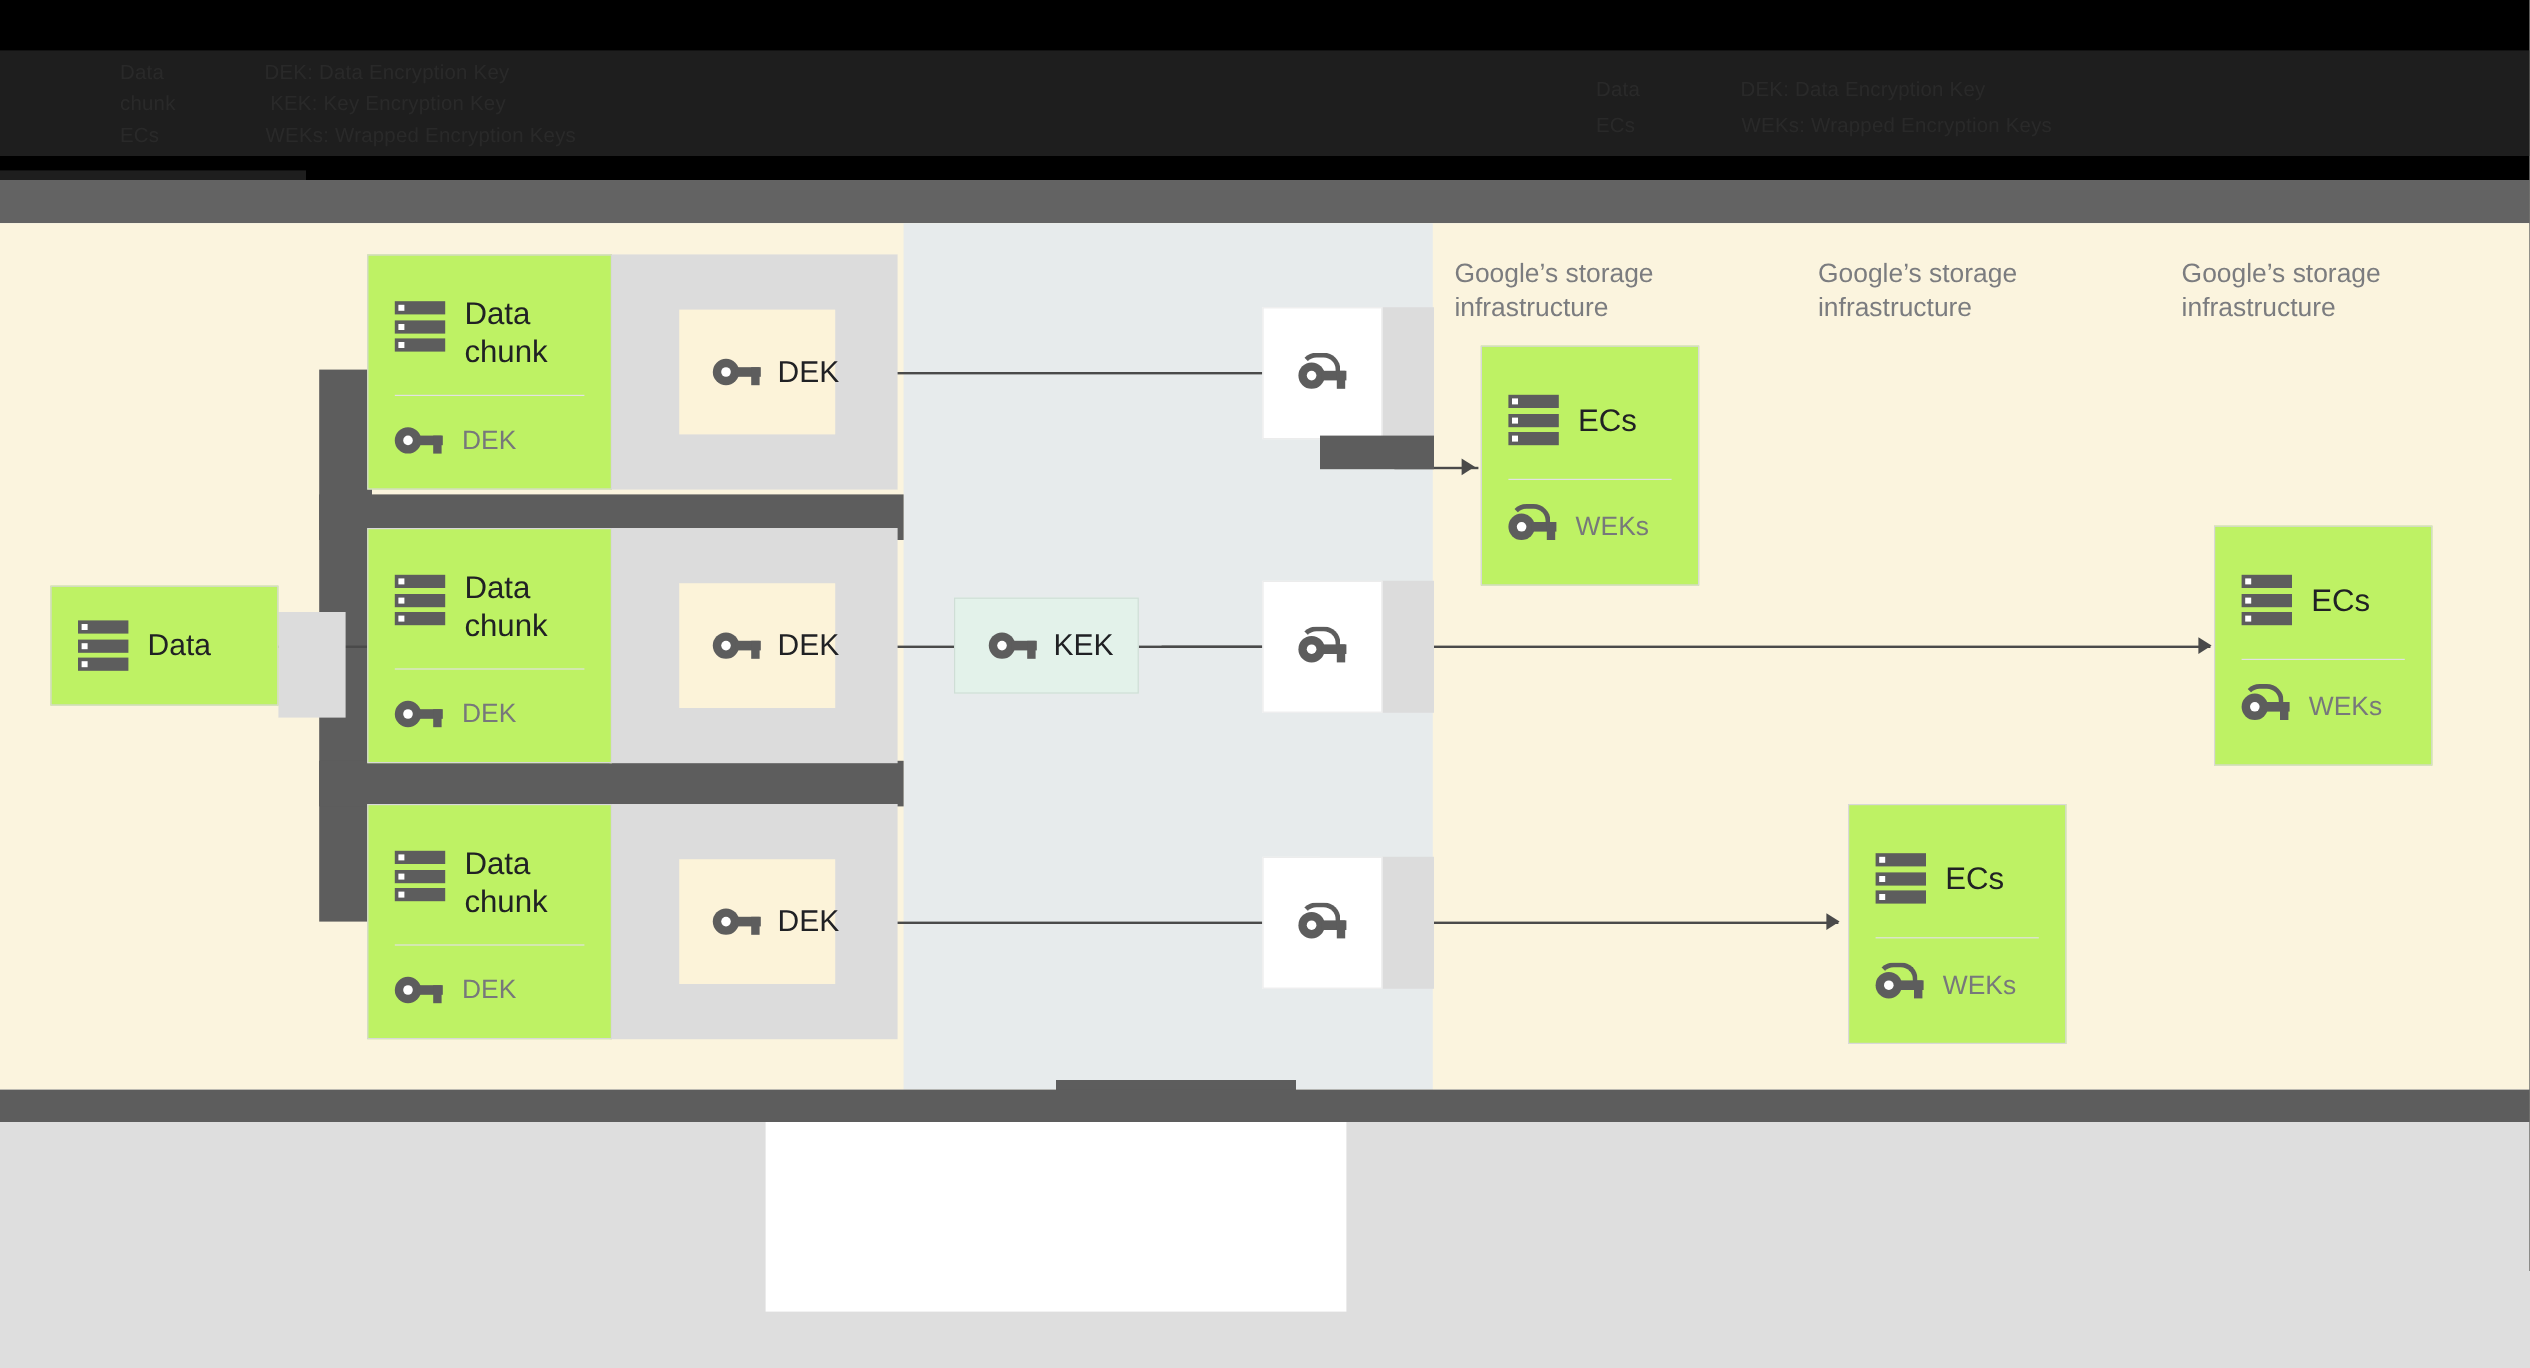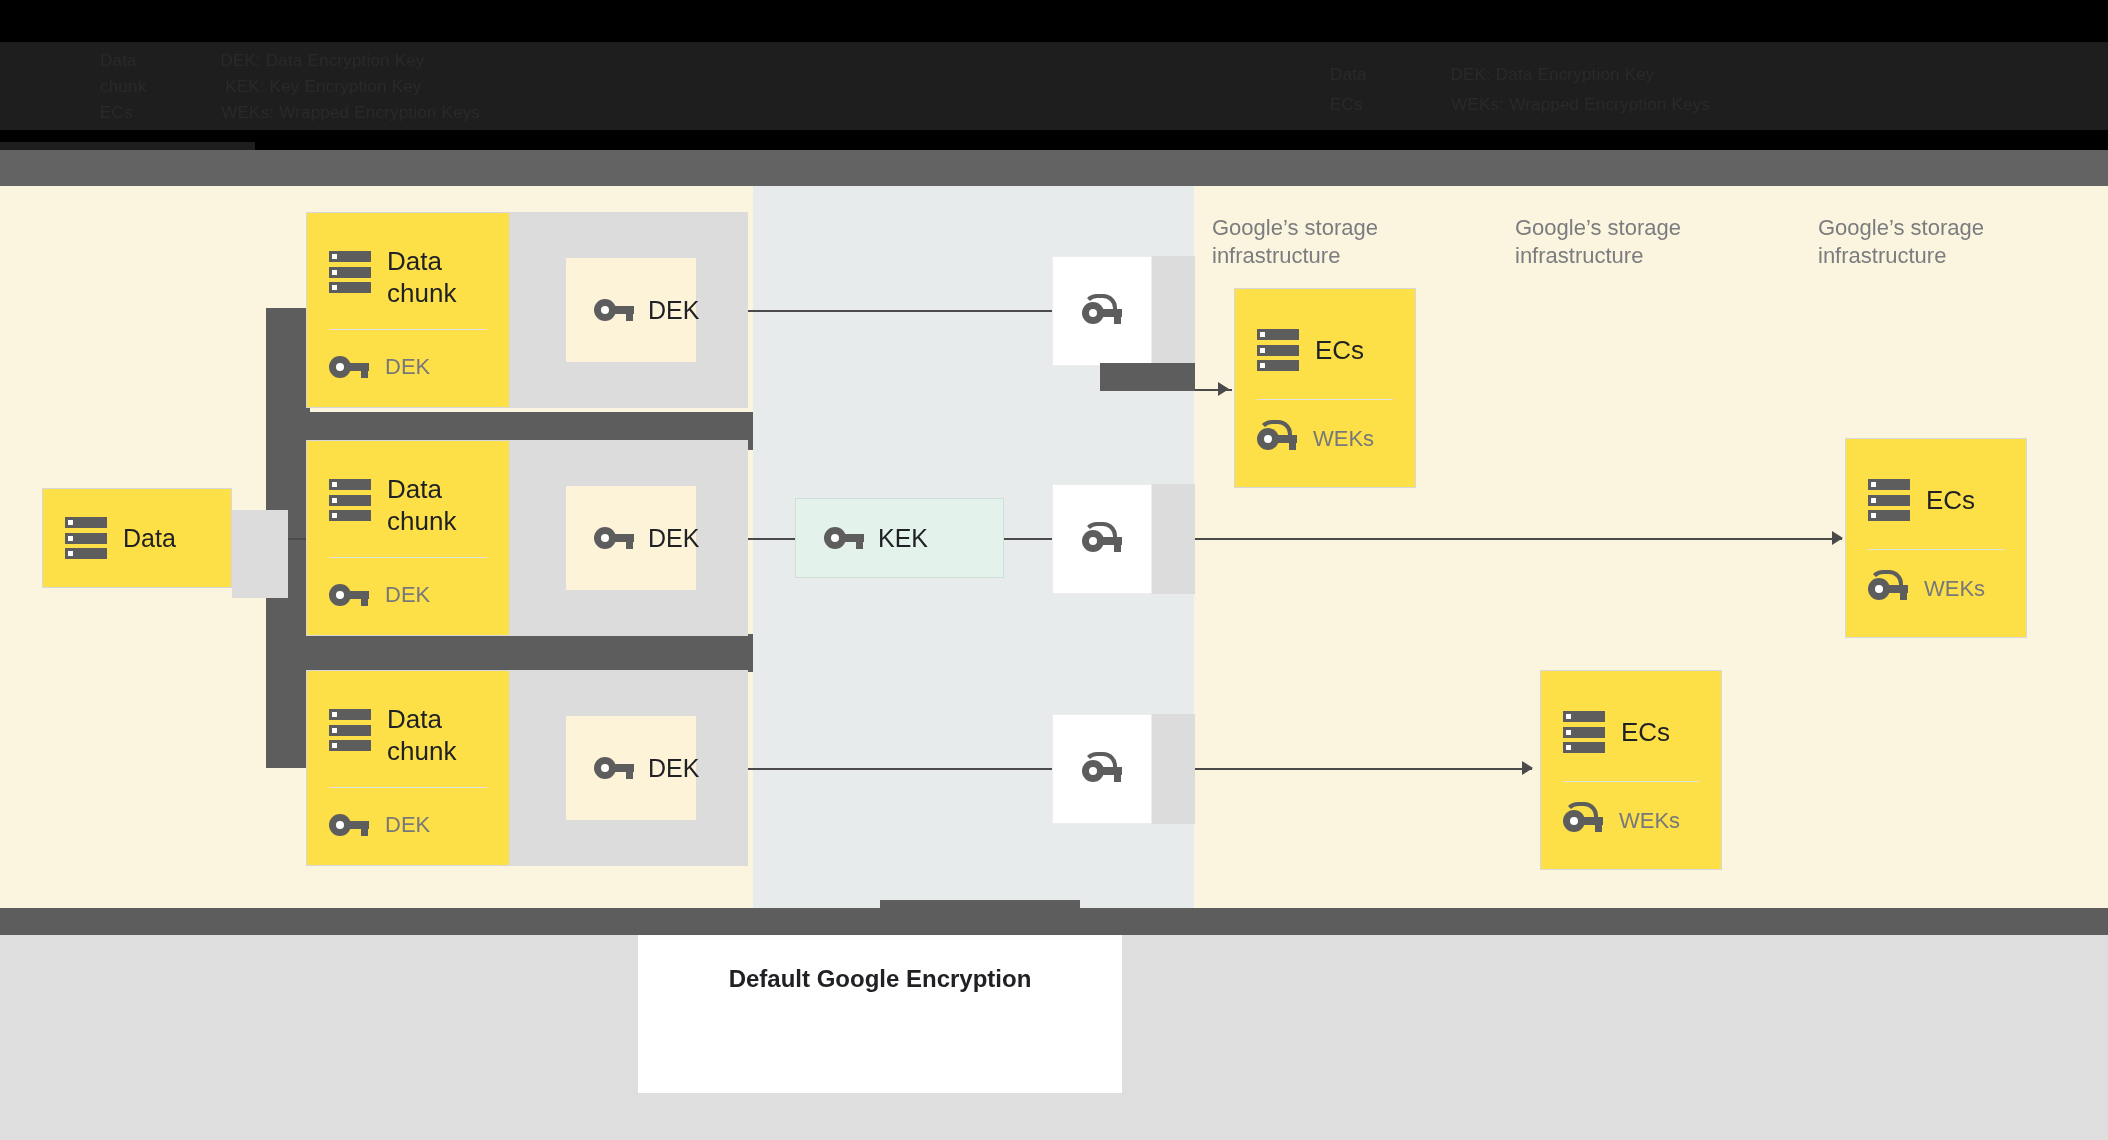--- a/index.html
+++ b/index.html
@@ -36,7 +36,7 @@
      border-bottom:7px solid transparent;border-left:11px solid #4a4a4a;}
 
   
-  .card{position:absolute;background:#fde047;border:1px solid #d8d8d8;box-sizing:border-box;}
+  .card{position:absolute;background:#bef264;border:1px solid #d8d8d8;box-sizing:border-box;}
   .card-shadow{position:absolute;background:#dcdcdc;}
 
   .card-row{display:flex;align-items:center;gap:16px;padding:0 22px;}

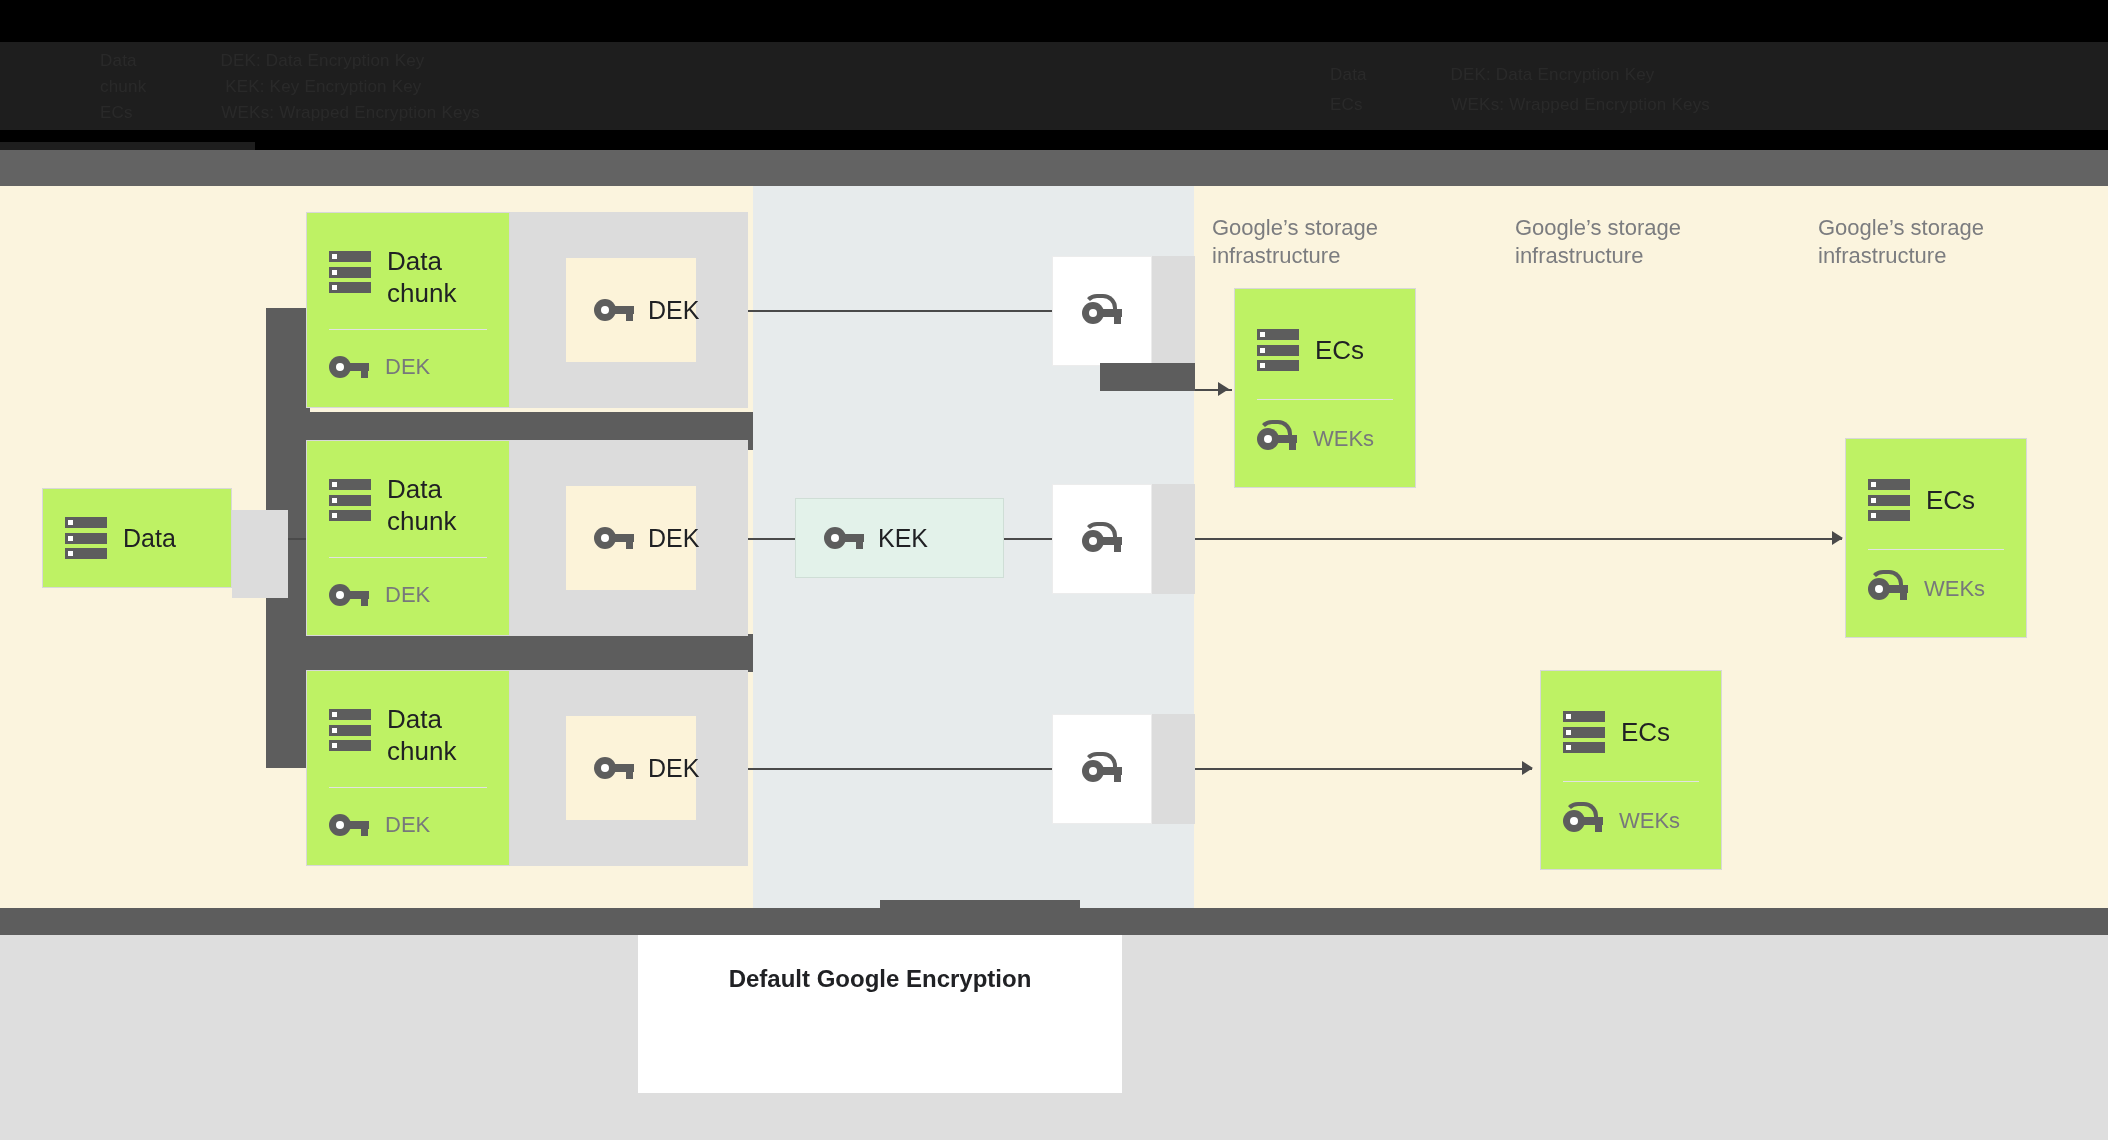--- a/index.html
+++ b/index.html
@@ -242,7 +242,7 @@
     <span class="lbl-dark">DEK</span>
   </div>
 
-  <div class="kek-box" style="left:795px;top:498px;width:209px;height:80px;">
+  <div class="kek-box" style="left:795px;top:498px;width:154px;height:80px;">
     <span class="keyi">
         <span class="ring"></span>
         <span class="shaft"></span>

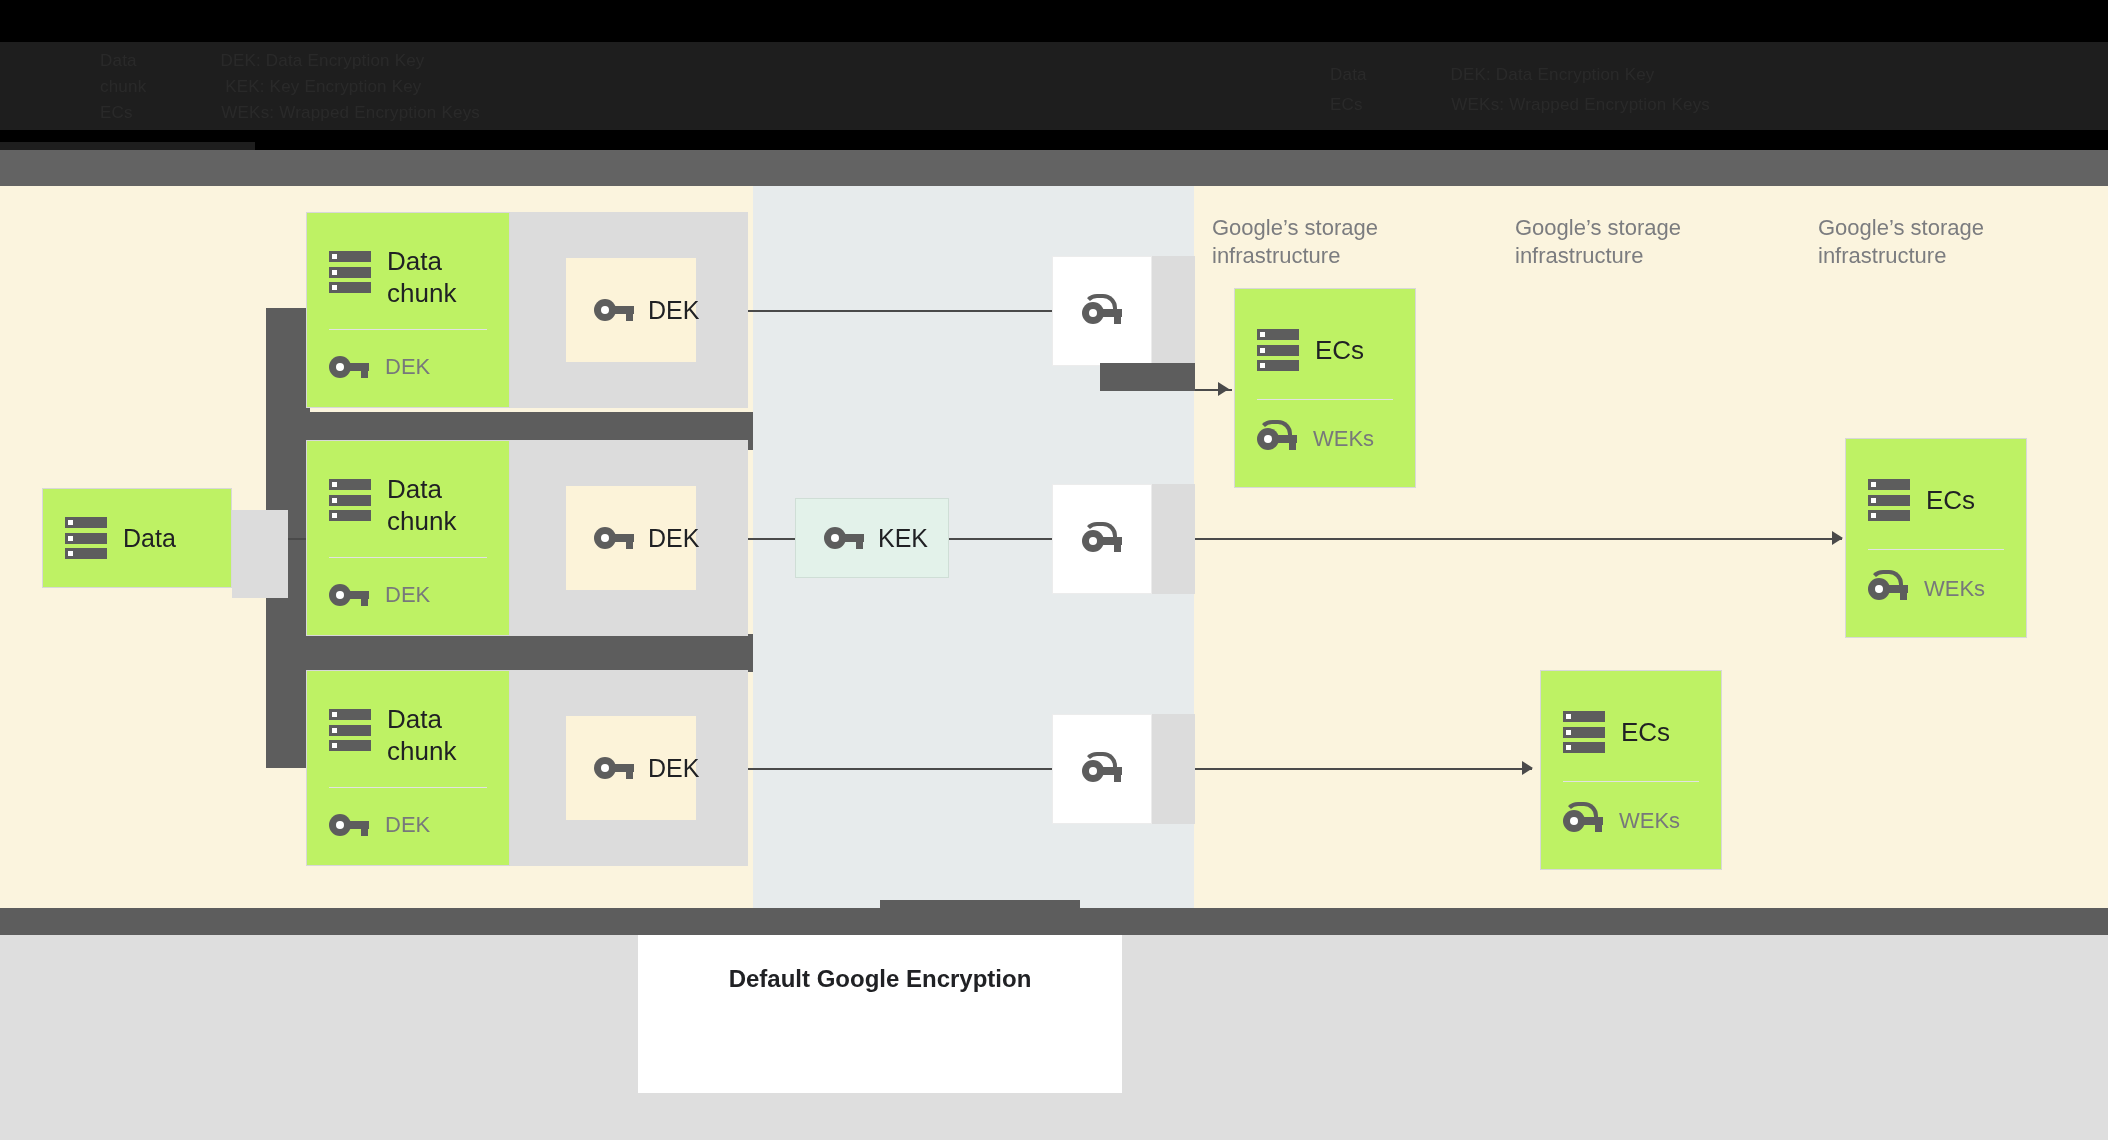--- a/index.html
+++ b/index.html
@@ -350,7 +350,6 @@
   </div>
 
   <div class="caption" style="left:638px;top:935px;width:484px;height:158px;">
-    <div class="cap-t">Default Google Encryption</div>
   </div>
 
 </div>

